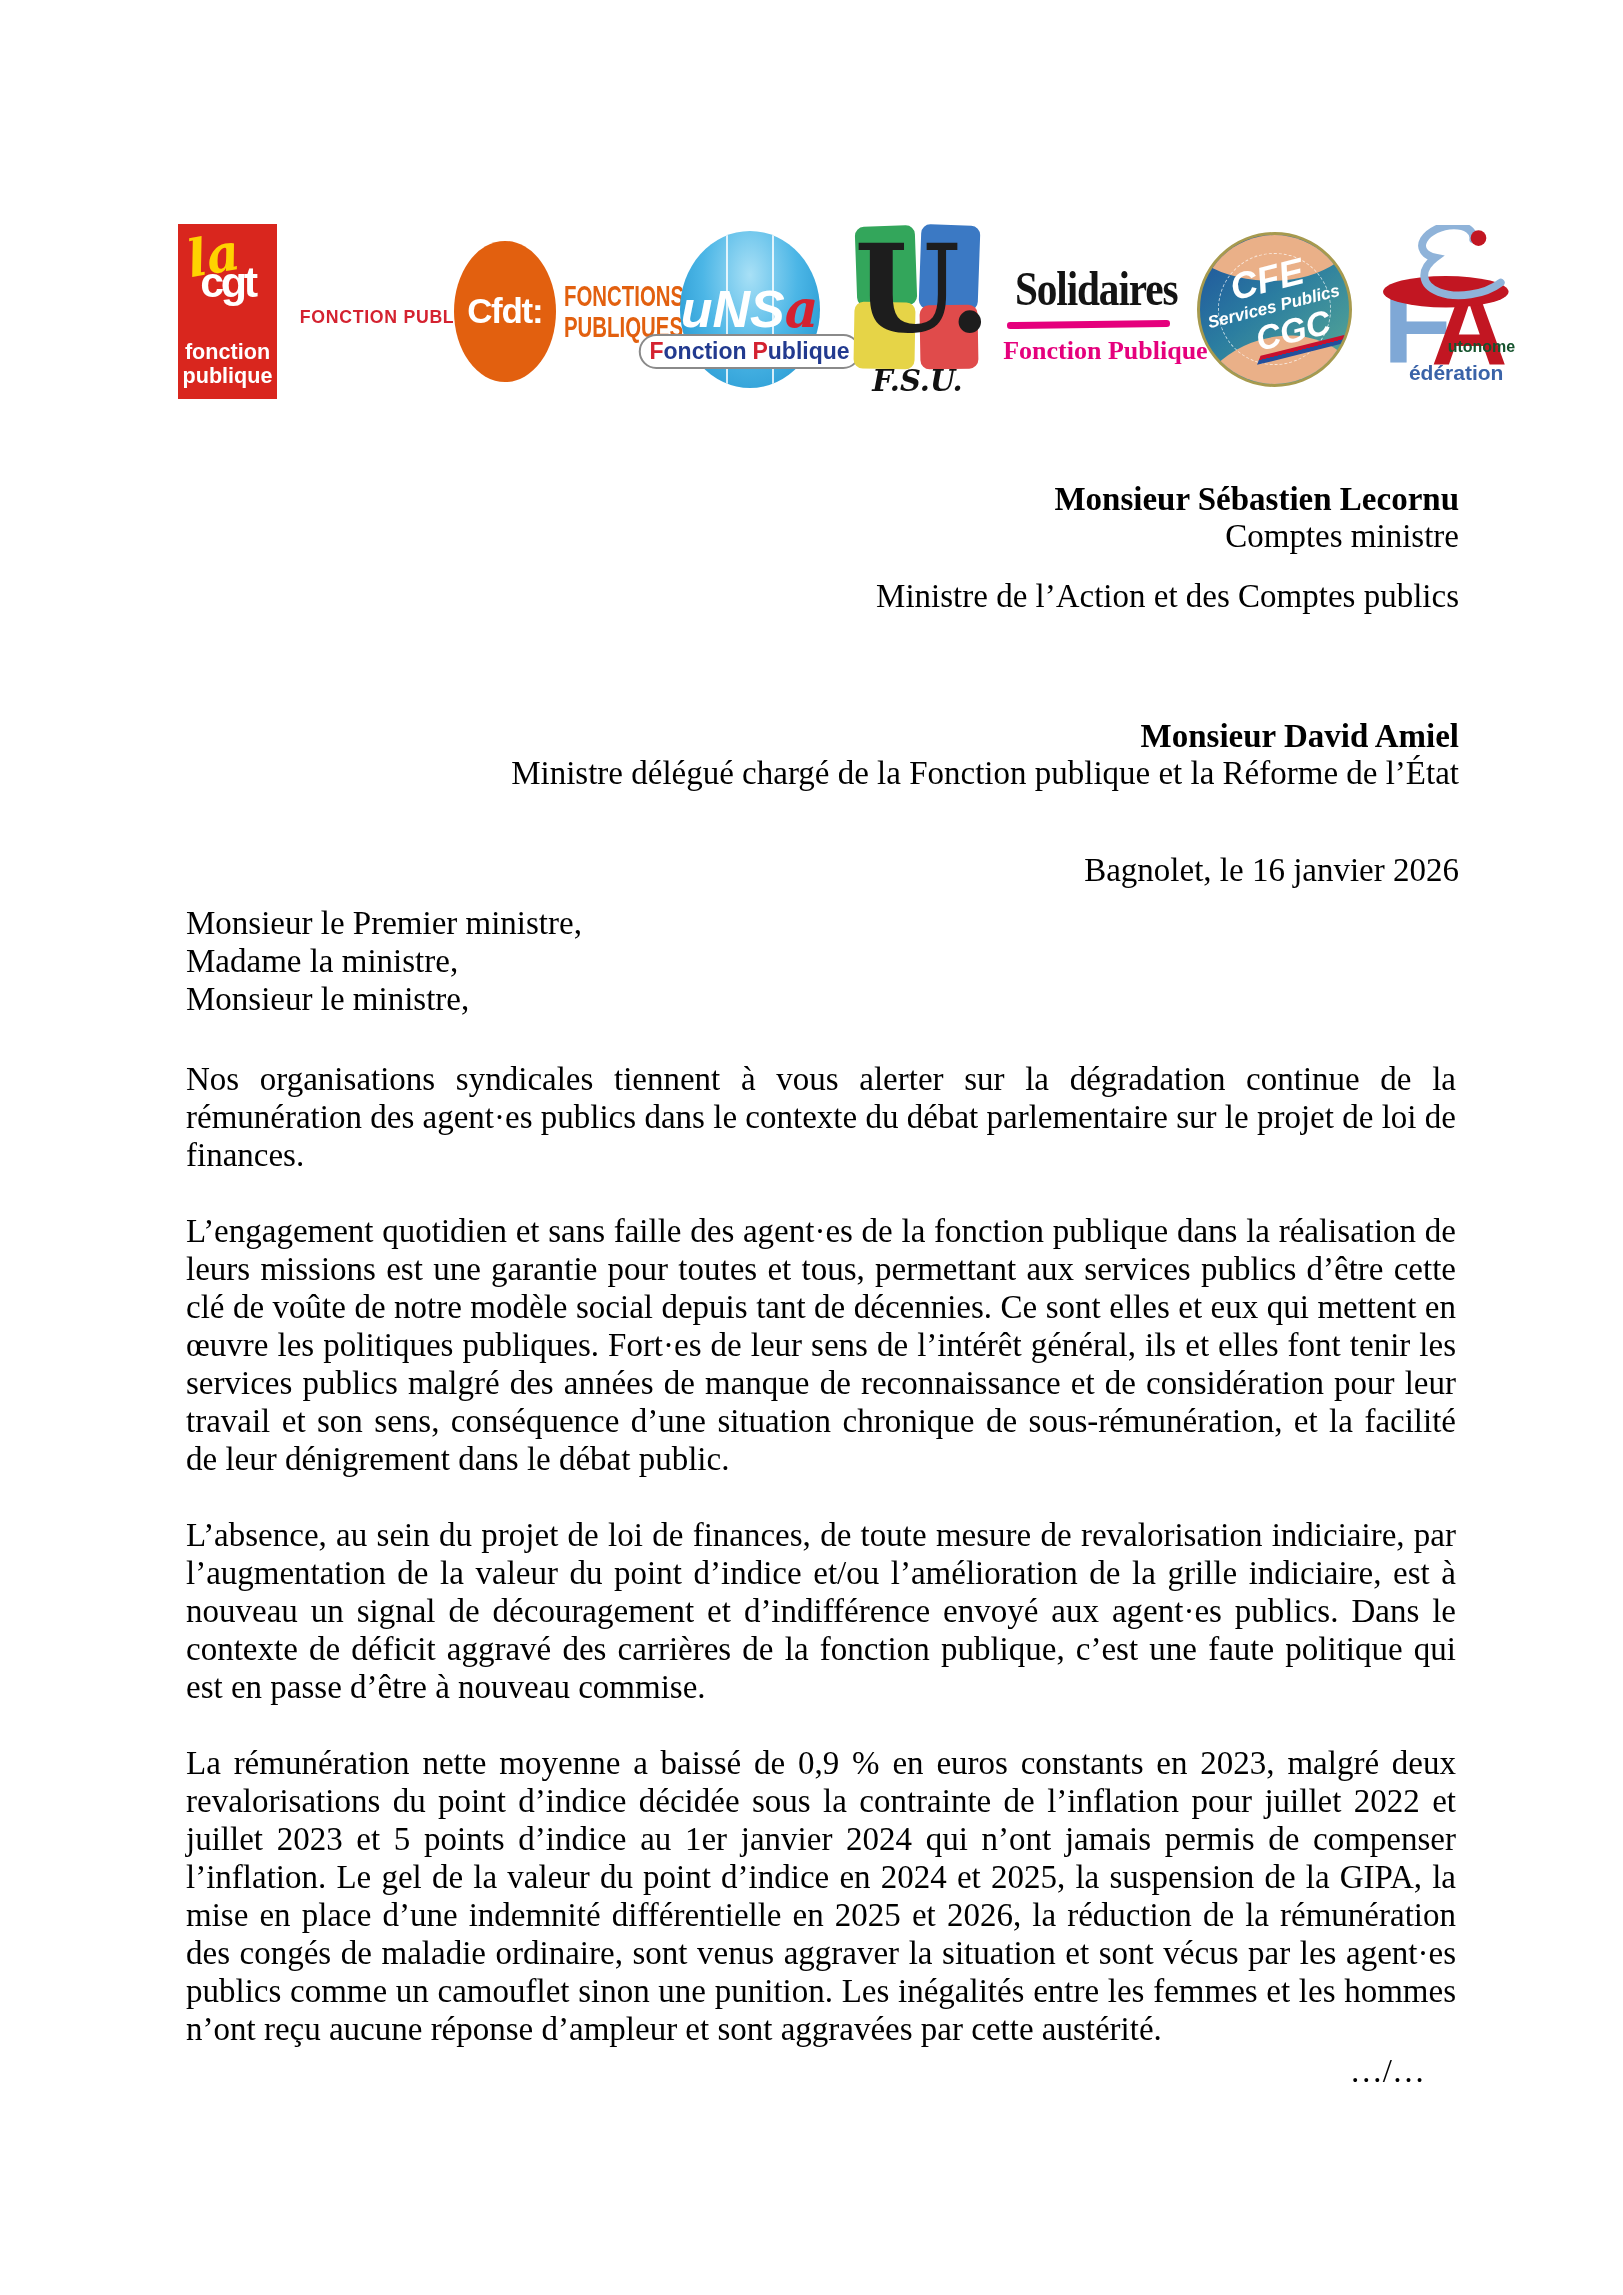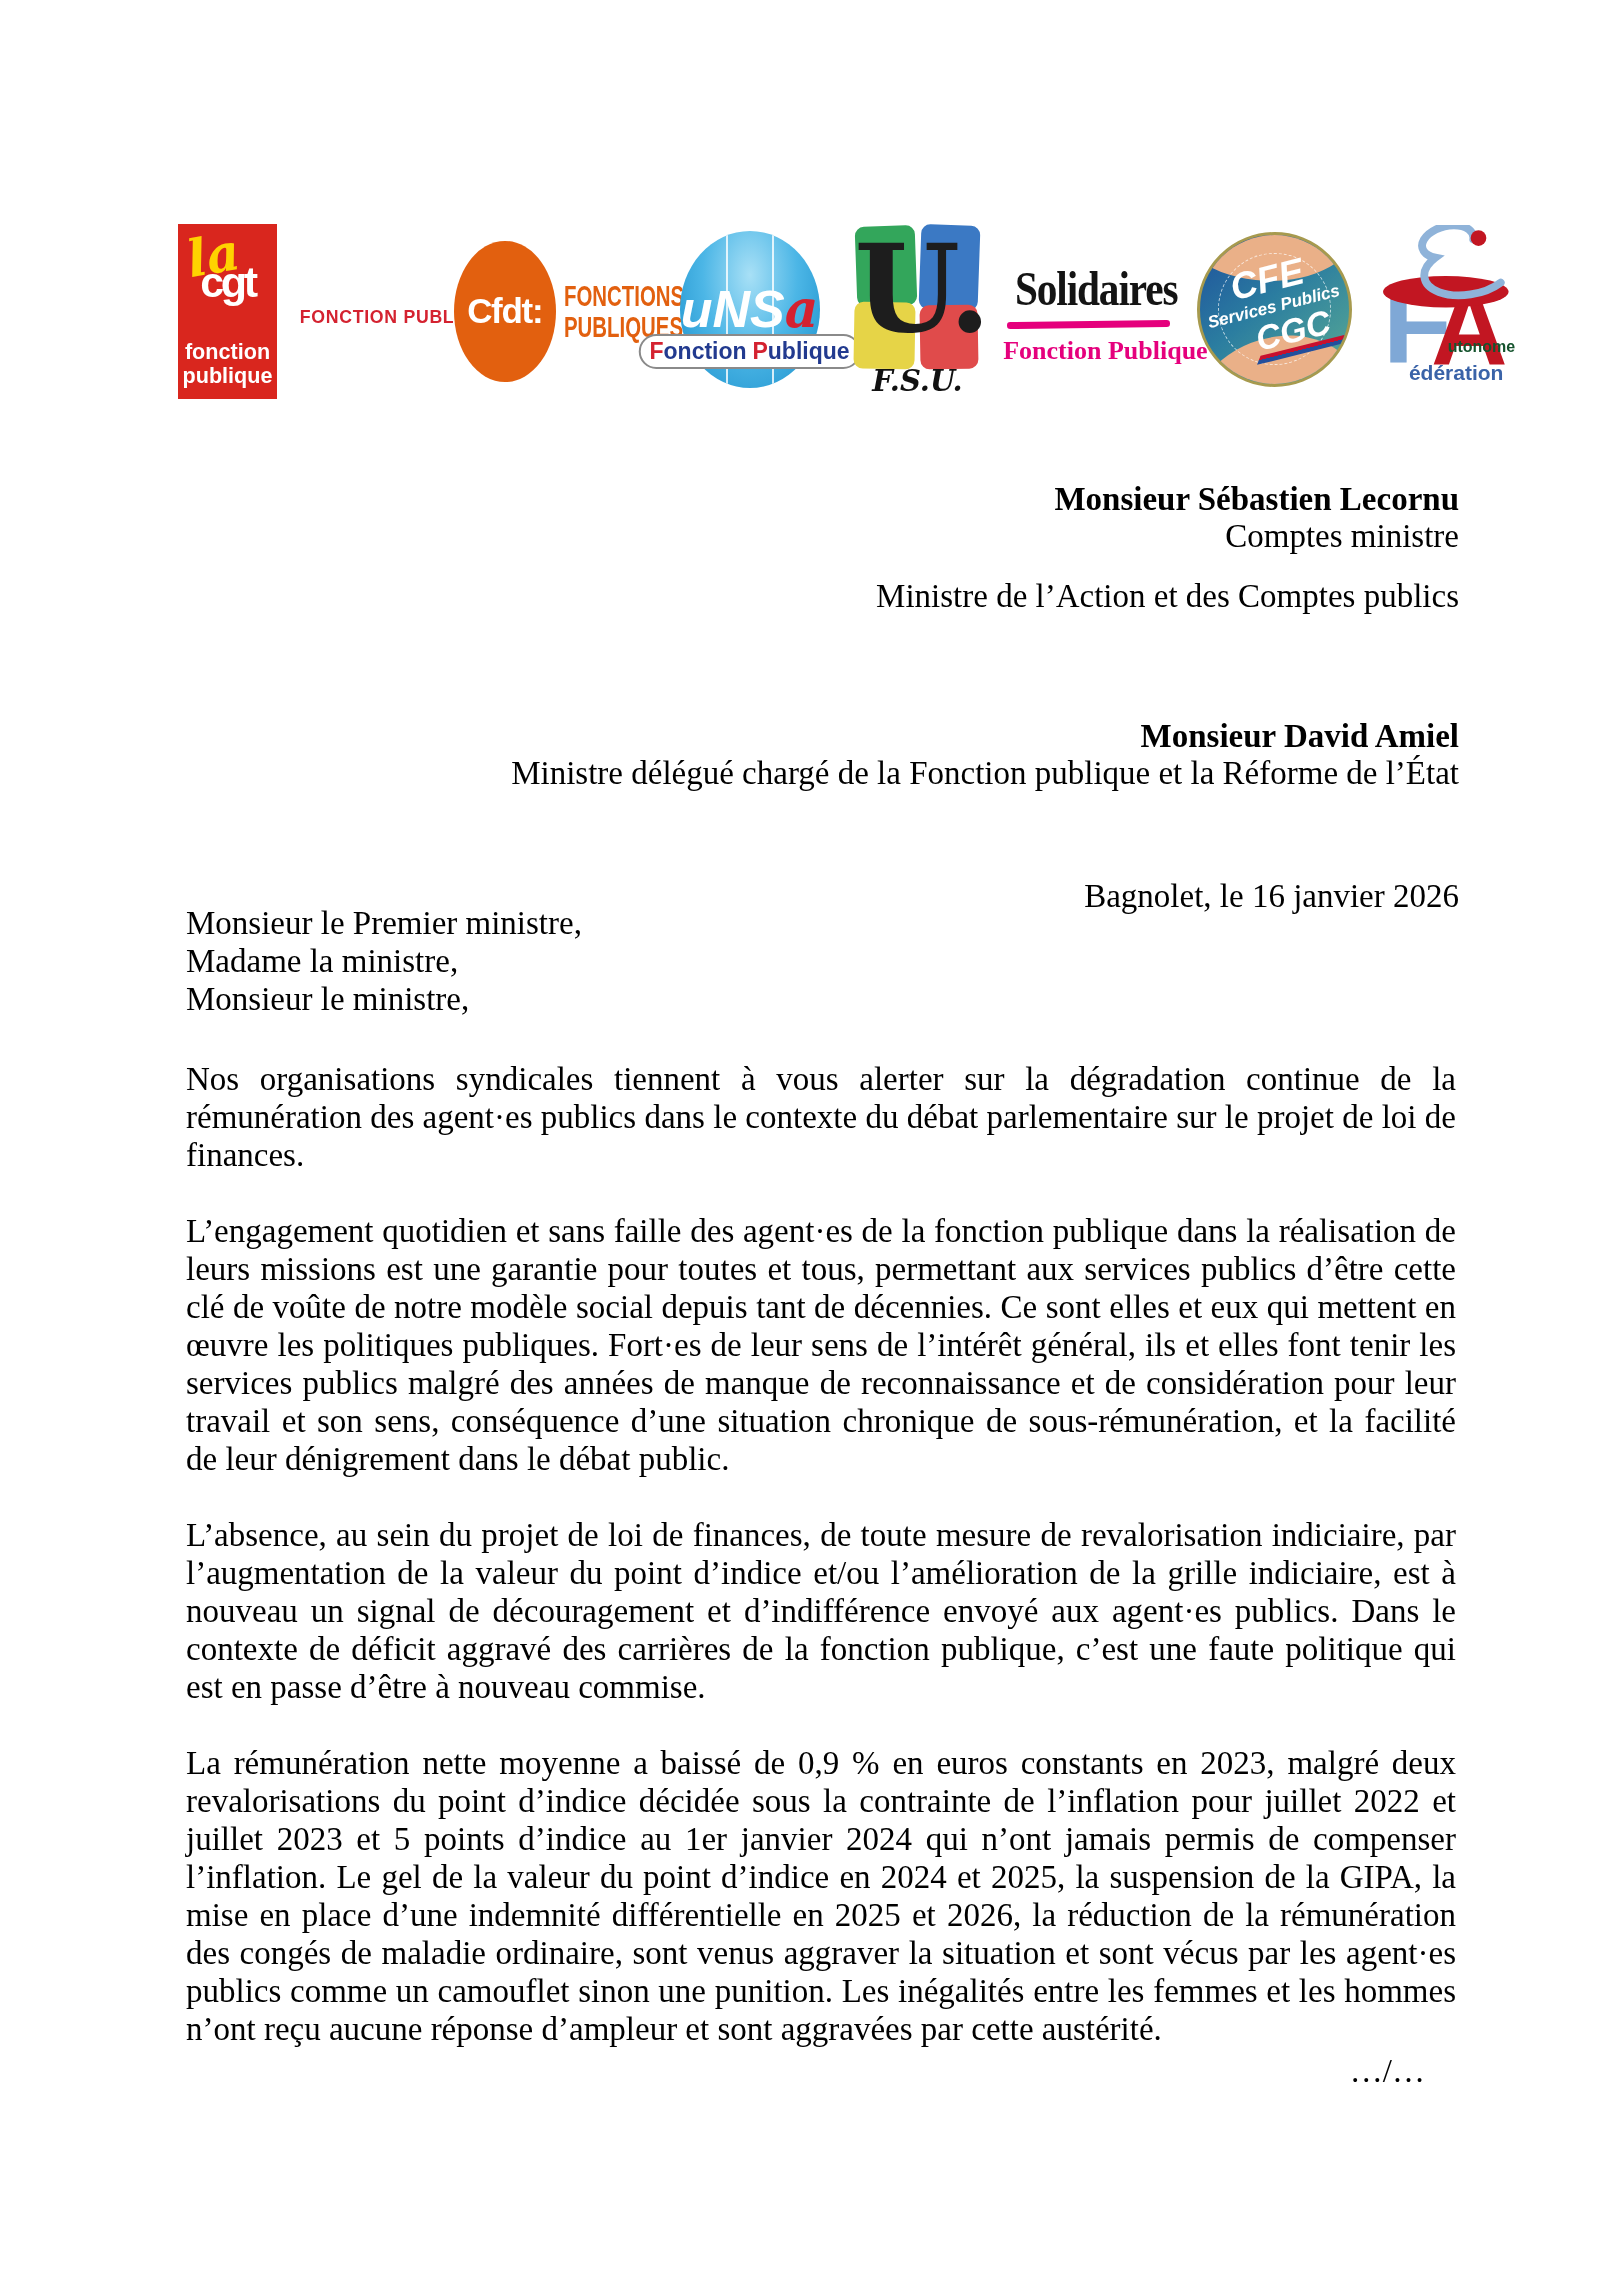--- a/index.html
+++ b/index.html
@@ -96,7 +96,7 @@
   .recipient { position:absolute; right:164px; text-align:right; font-size:33px; line-height:37px; }
   .recipient .r-name { font-weight:bold; }
   .r1 { top:481px; } .r2 { top:578px; } .r3 { top:718px; }
-  .dateline { position:absolute; right:164px; top:852px; font-size:33px;margin-top:26px; }
+  .dateline { position:absolute; right:164px; top:852px; font-size:33px; }
 
   .letter-body { position:absolute; left:186px; right:167px; top:904px; font-size:33px; line-height:38px; }
   .salutation { margin-bottom:42px; }

